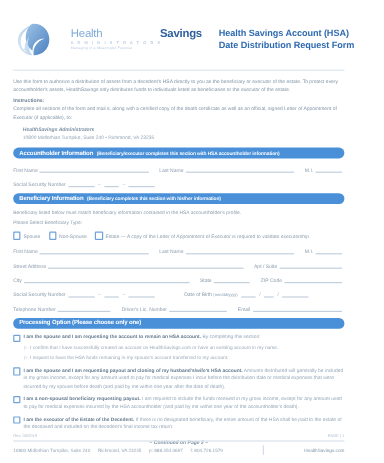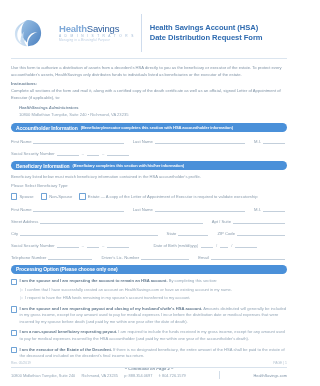--- a/index.html
+++ b/index.html
@@ -18,7 +18,7 @@
   .logo-mark{position:absolute;left:2px;top:2px;width:30px;height:30px;}
   .brand{margin-left:2px;line-height:1;}
   .brand-top{font-size:9.5px;font-weight:700;letter-spacing:-.2px;white-space:nowrap;}
-  .brand-top .lt{color:#7fa9d8;font-weight:700;text-align:right;}
+  .brand-top .lt{color:#7fa9d8;font-weight:400;text-align:right;}
   .brand-top .dk{color:#2f5f9e;font-weight:400;}
   .brand-sub{font-size:3.2px;letter-spacing:1.35px;color:#9bb6d4;margin-top:1.5px;}
   .brand-tag{font-size:2.9px;color:#b9cbe0;font-style:italic;margin-top:1.5px;letter-spacing:.2px;}

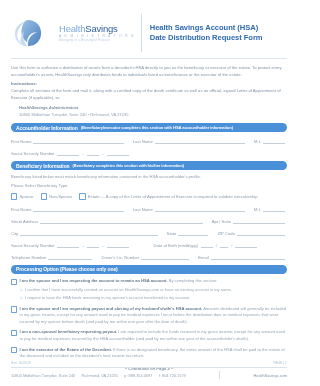--- a/index.html
+++ b/index.html
@@ -19,7 +19,7 @@
   .brand{margin-left:2px;line-height:1;}
   .brand-top{font-size:9.5px;font-weight:700;letter-spacing:-.2px;white-space:nowrap;}
   .brand-top .lt{color:#7fa9d8;font-weight:400;text-align:right;}
-  .brand-top .dk{color:#2f5f9e;font-weight:400;}
+  .brand-top .dk{color:#2f5f9e;font-weight:700;margin-left:48px;}
   .brand-sub{font-size:3.2px;letter-spacing:1.35px;color:#9bb6d4;margin-top:1.5px;}
   .brand-tag{font-size:2.9px;color:#b9cbe0;font-style:italic;margin-top:1.5px;letter-spacing:.2px;}
   .vrule{width:1px;align-self:stretch;background:#cfdced;margin:2px 8px 2px 6px;}

